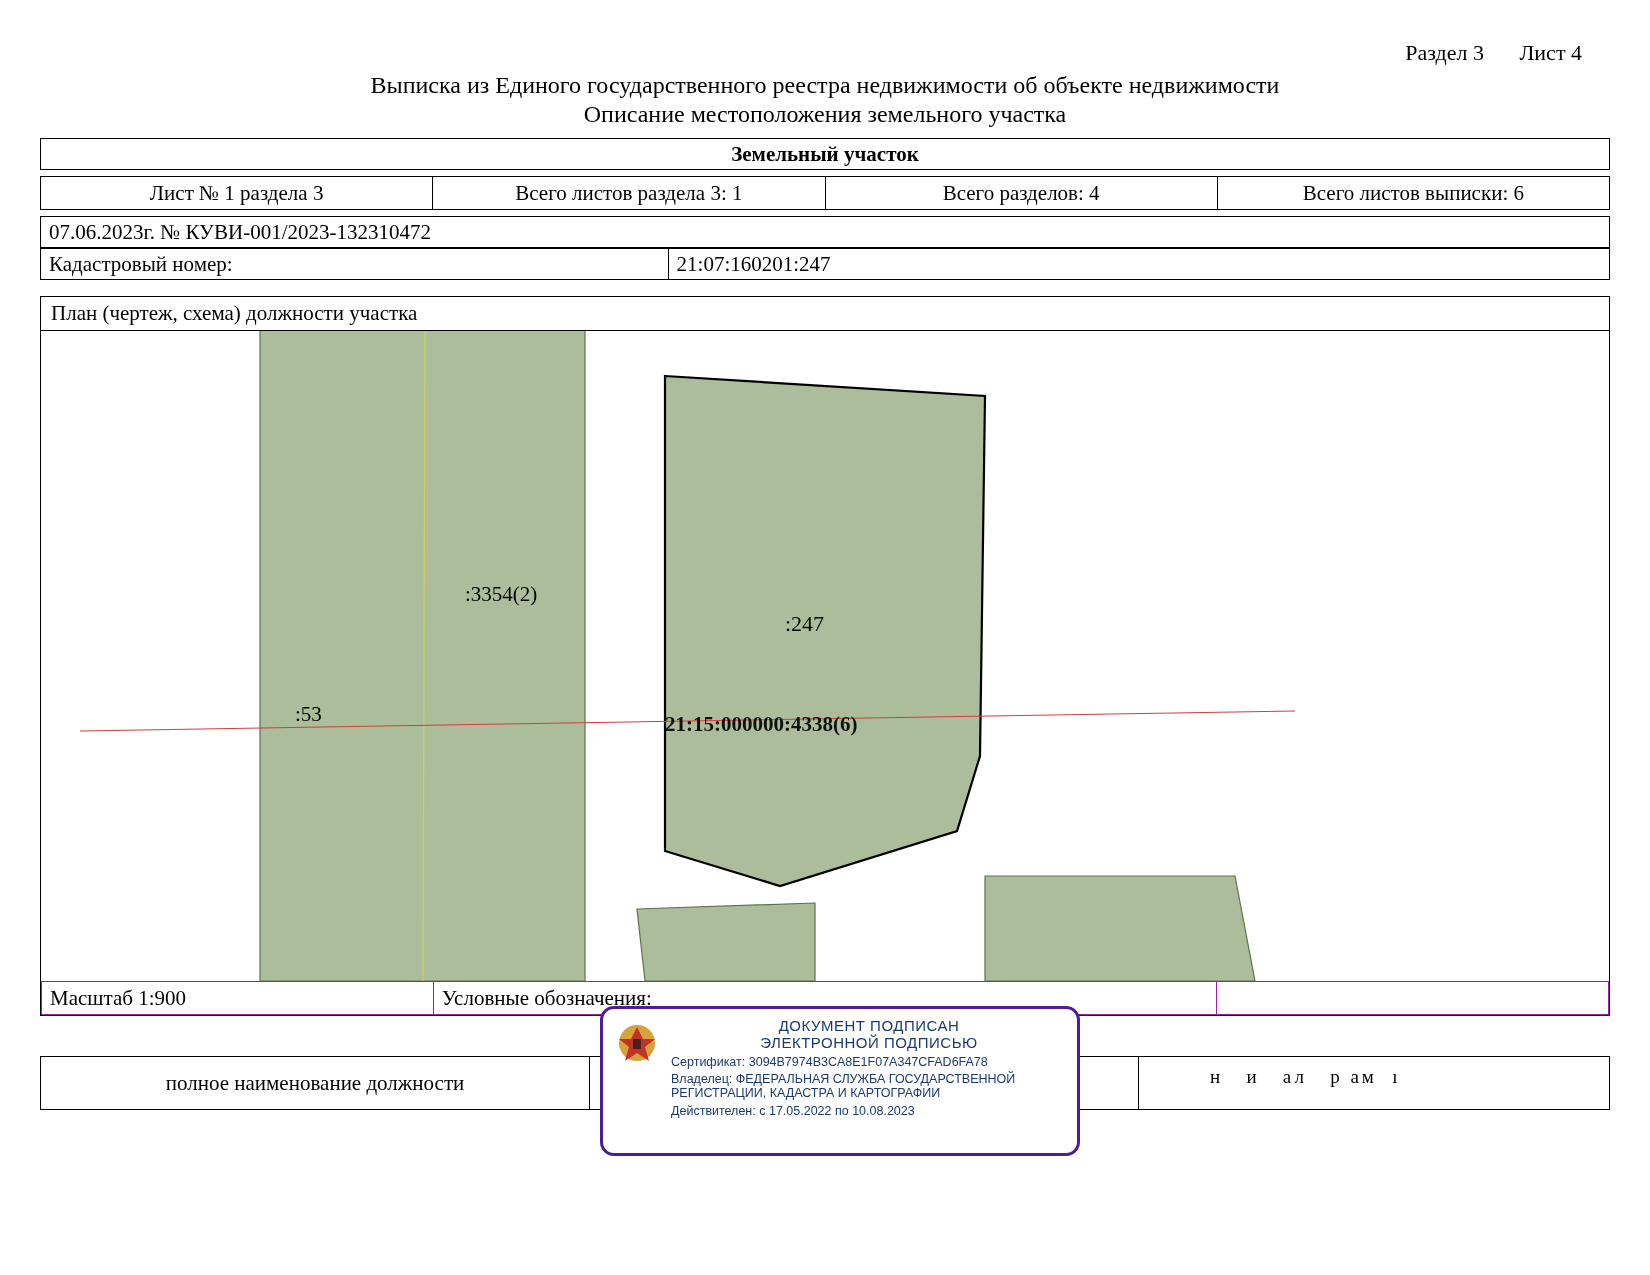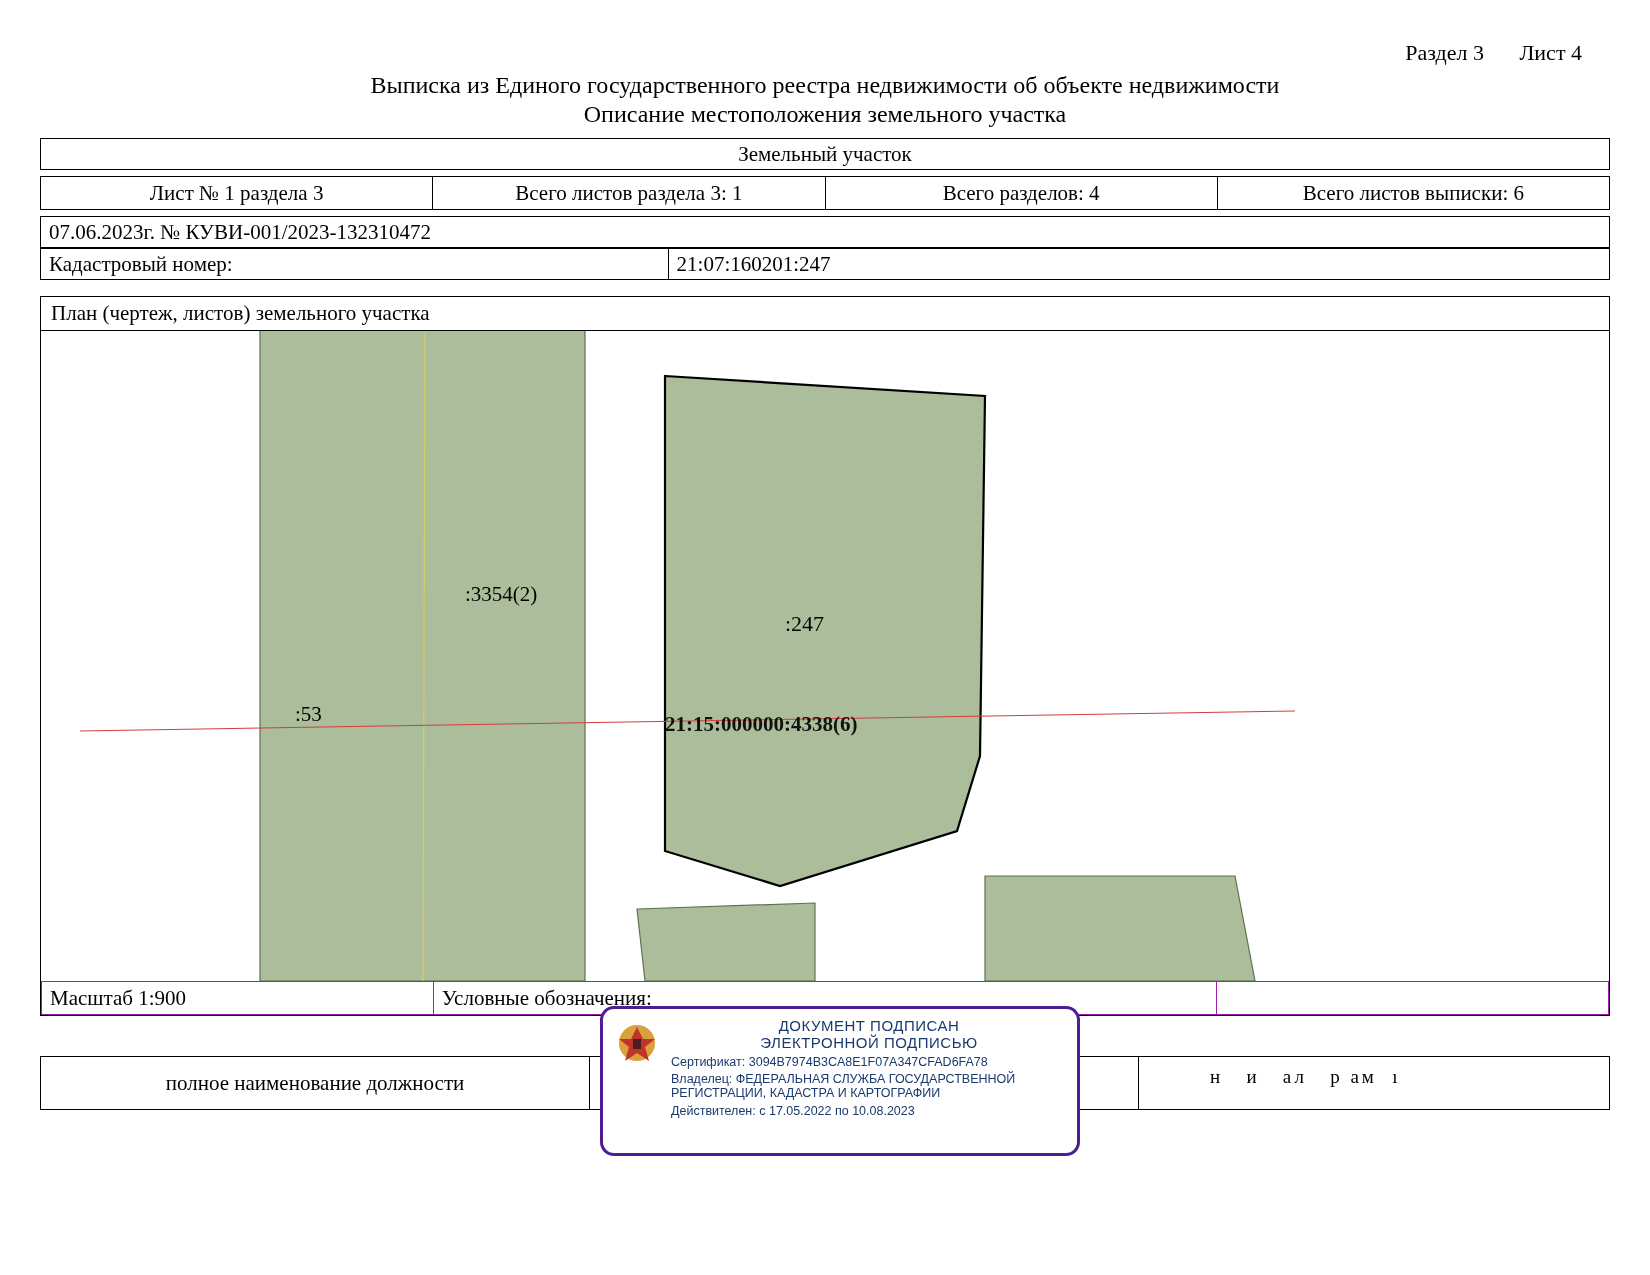--- a/index.html
+++ b/index.html
@@ -49,7 +49,7 @@
   }
   .center { text-align: center; }
 
-  .t-head td { height: 26px; }
+  .t-head td { height: 26px; font-weight: bold; }
   .t-counts td { height: 28px; margin-left: 28px; }
   .t-ref td { height: 26px; background: #fff; }
   .t-cad td { height: 26px; }

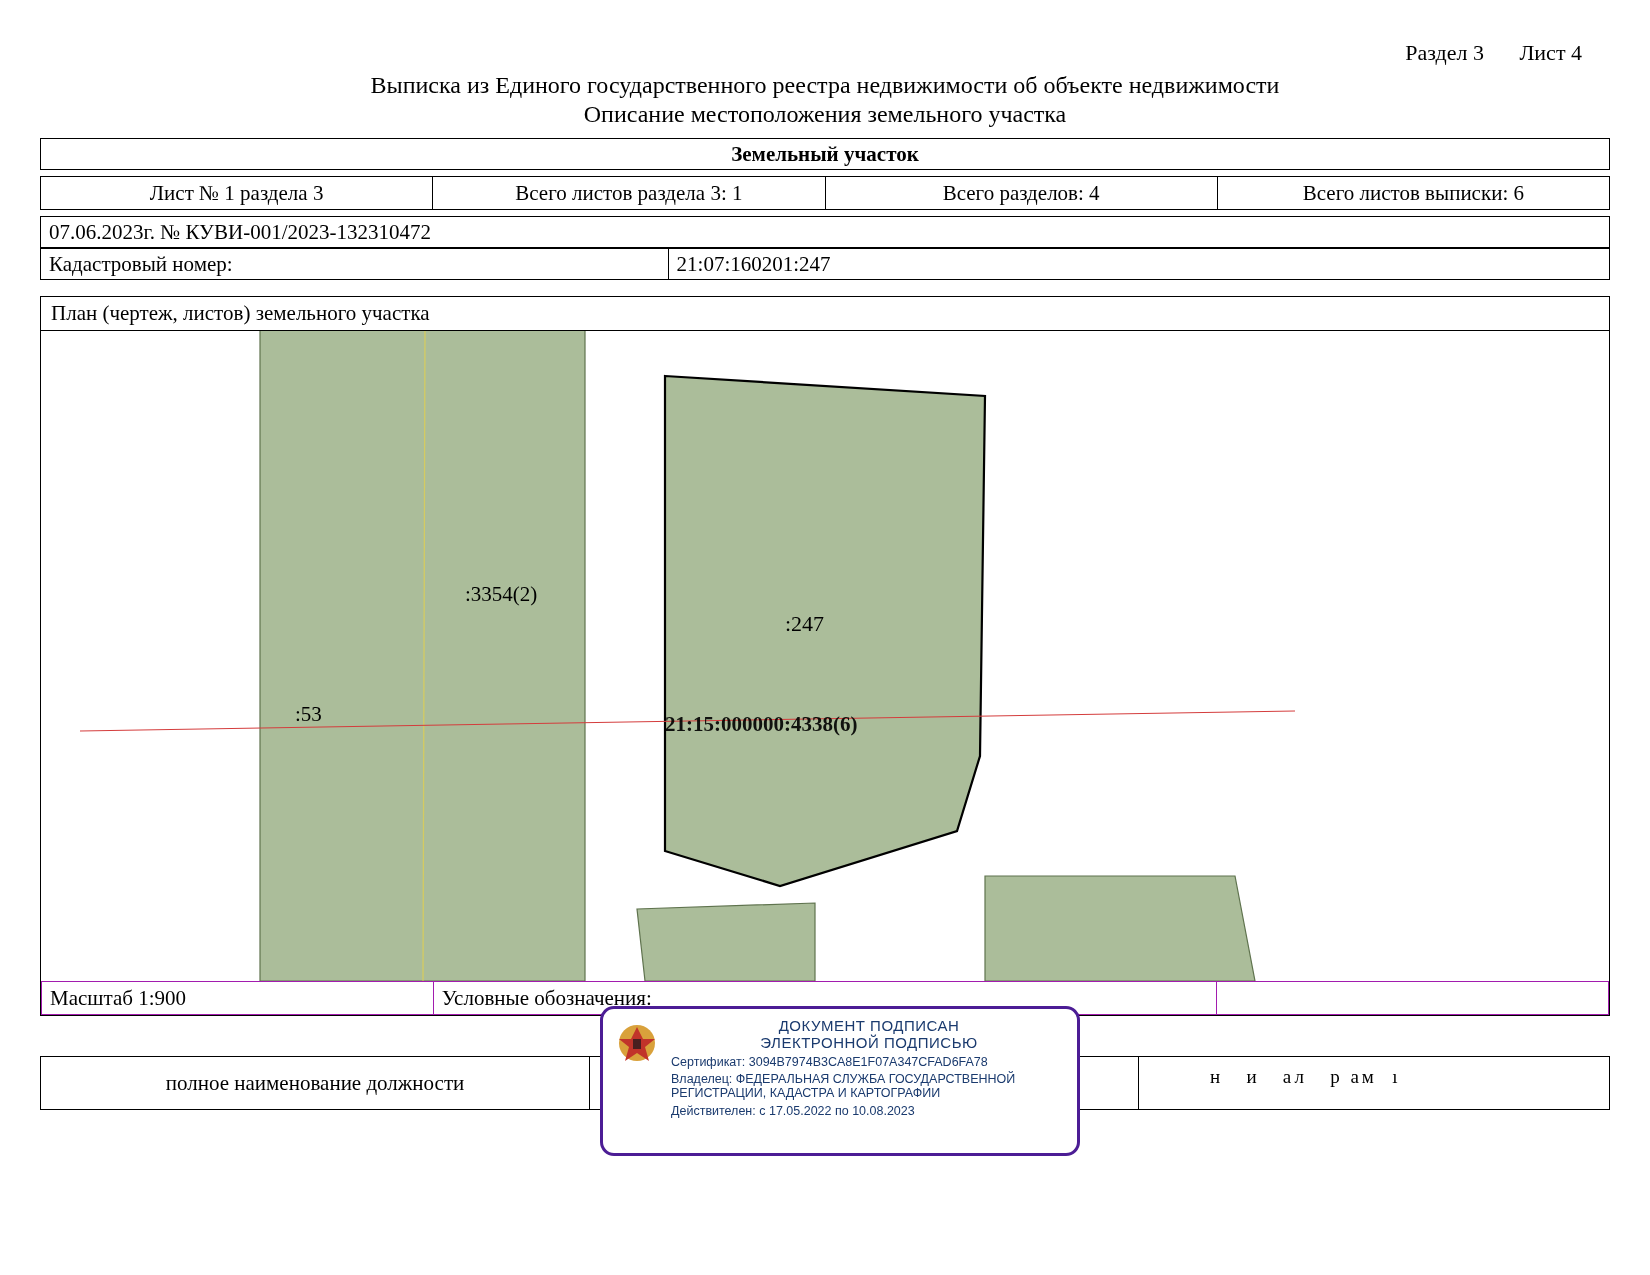--- a/index.html
+++ b/index.html
@@ -223,7 +223,7 @@
   <div style="height:10px"></div>
 
   <div class="plan-container">
-    <div class="plan-title">План (чертеж, листов) земельного участка</div>
+    <div class="plan-title">План (чертеж, схема) должности участка</div>
     <div class="plan-body">
       <svg viewBox="0 0 1560 650">
 

